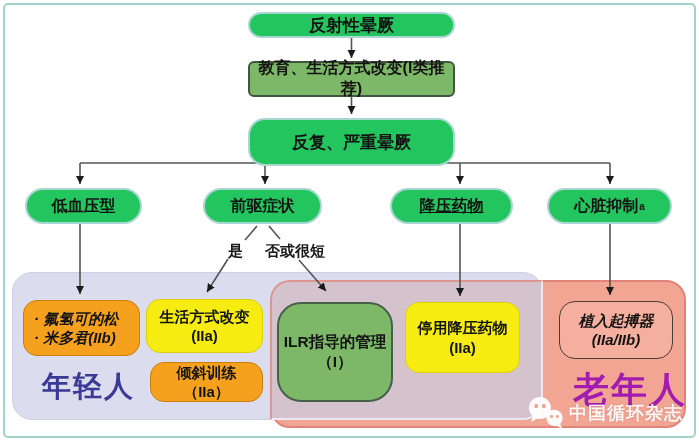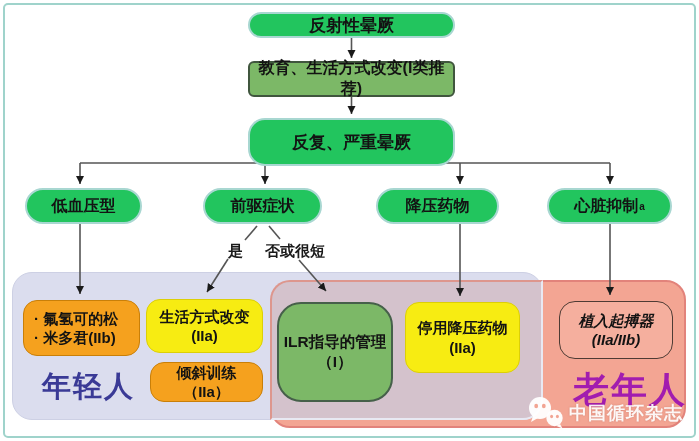--- a/index.html
+++ b/index.html
@@ -127,7 +127,7 @@
   <div class="node white-node branch" style="left:203px;top:188px;width:119px;height:36px;">
     <span>前驱症状</span>
   </div>
-  <div class="node white-node branch" style="left:376px;top:188px;width:123px;height:36px;">
+  <div class="node white-node branch" style="left:390px;top:188px;width:123px;height:36px;text-decoration:underline;">
     <span>降压药物</span>
   </div>
   <div class="node white-node branch" style="left:547px;top:188px;width:125px;height:36px;">

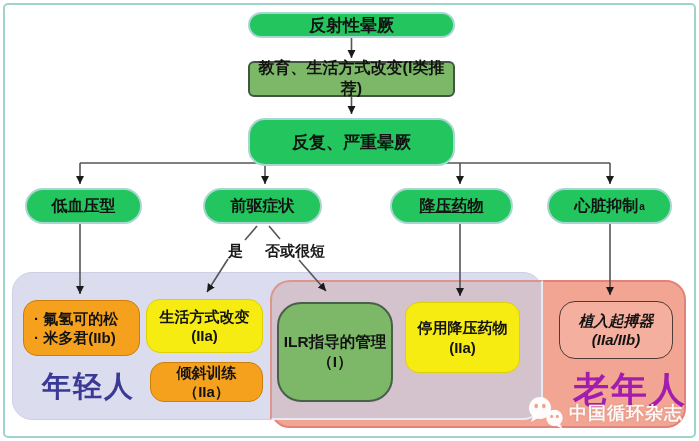--- a/index.html
+++ b/index.html
@@ -56,7 +56,7 @@
   .yellow{background:#F7EC12;border:1.5px solid #DCCF06;border-radius:14px;}
   .greenbx{background:#7CB867;border:2px solid #46604A;border-radius:24px;}
   .salmon{background:#F5AF9E;border:1.6px solid #4E3B34;border-radius:16px;font-style:italic;}
-  .tbox.align-left{align-items:flex-start;padding-left:10px;text-align:left;}
+  .tbox.align-left{align-items:flex-start;padding-left:10px;text-align:left;font-style:italic;}
   
   .decision-label{
     position:absolute;z-index:3;font-weight:bold;color:#1a1a1a;font-size:15px;

